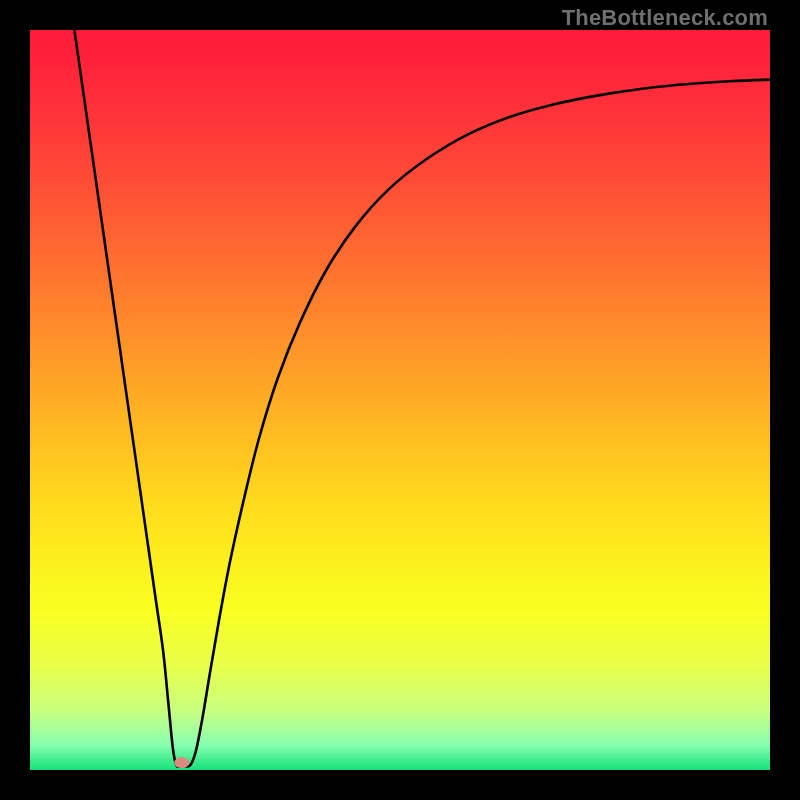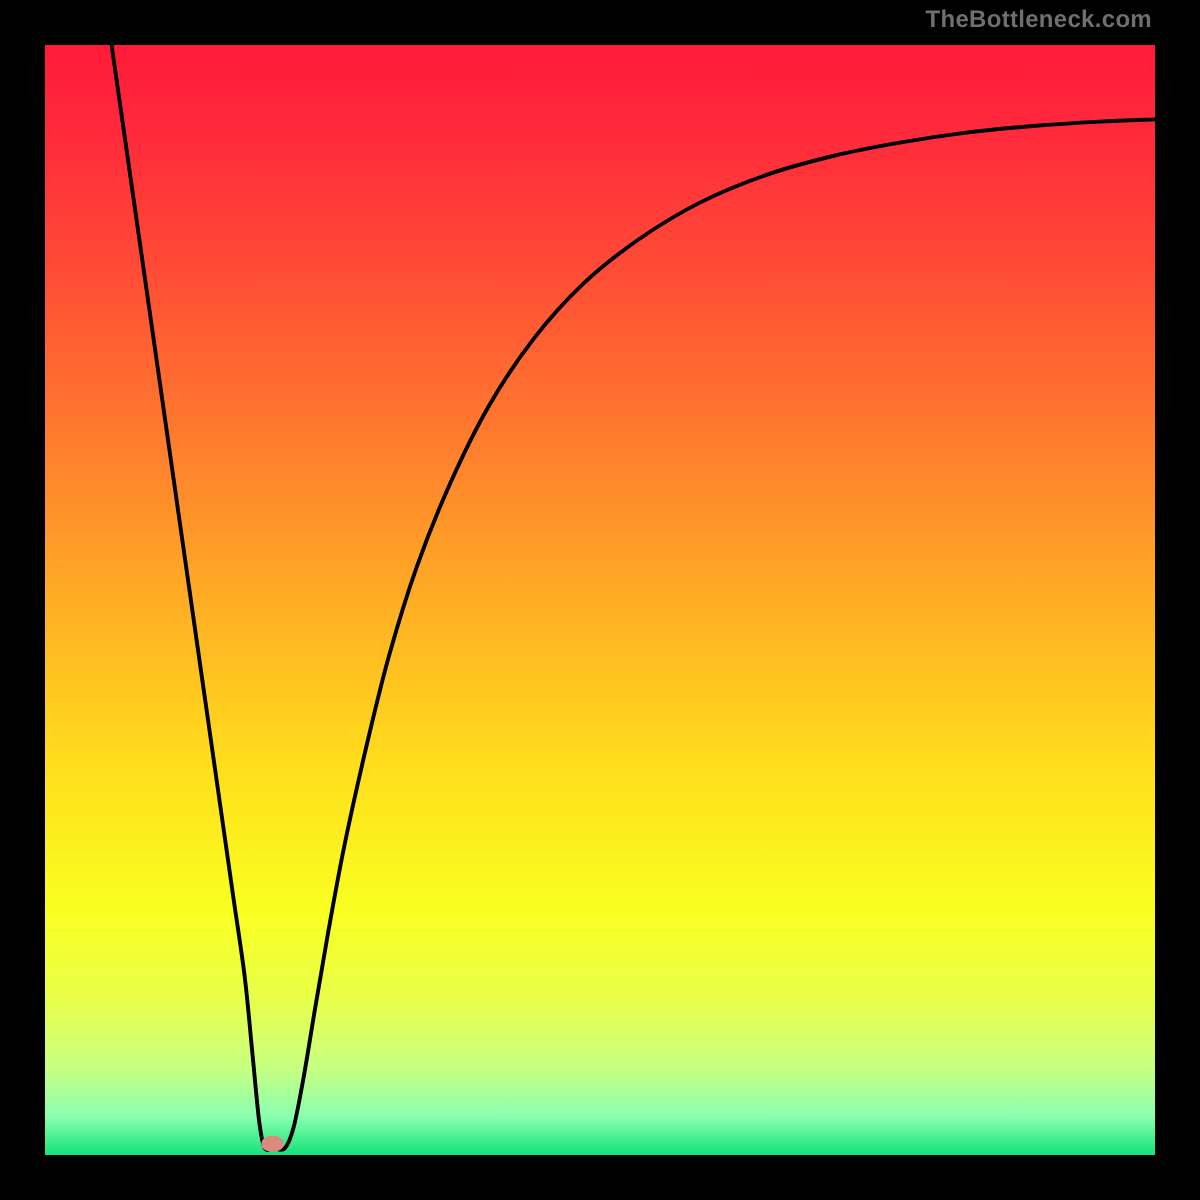--- a/index.html
+++ b/index.html
@@ -30,7 +30,7 @@
     position: absolute;
     top: 5px;
     right: 32px;
-    font-size: 16px;
+    font-size: 22px;
     font-weight: 600;
     color: #6f6f6f;
     letter-spacing: 0.2px;

